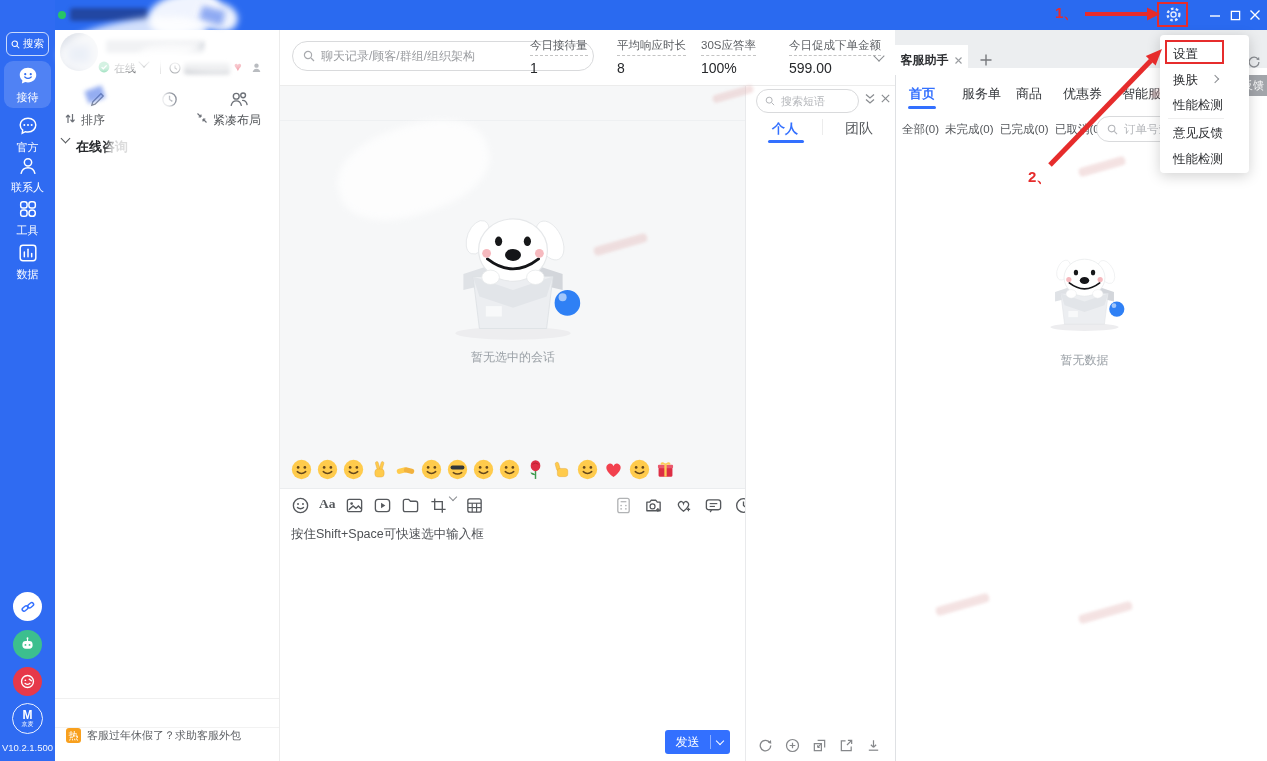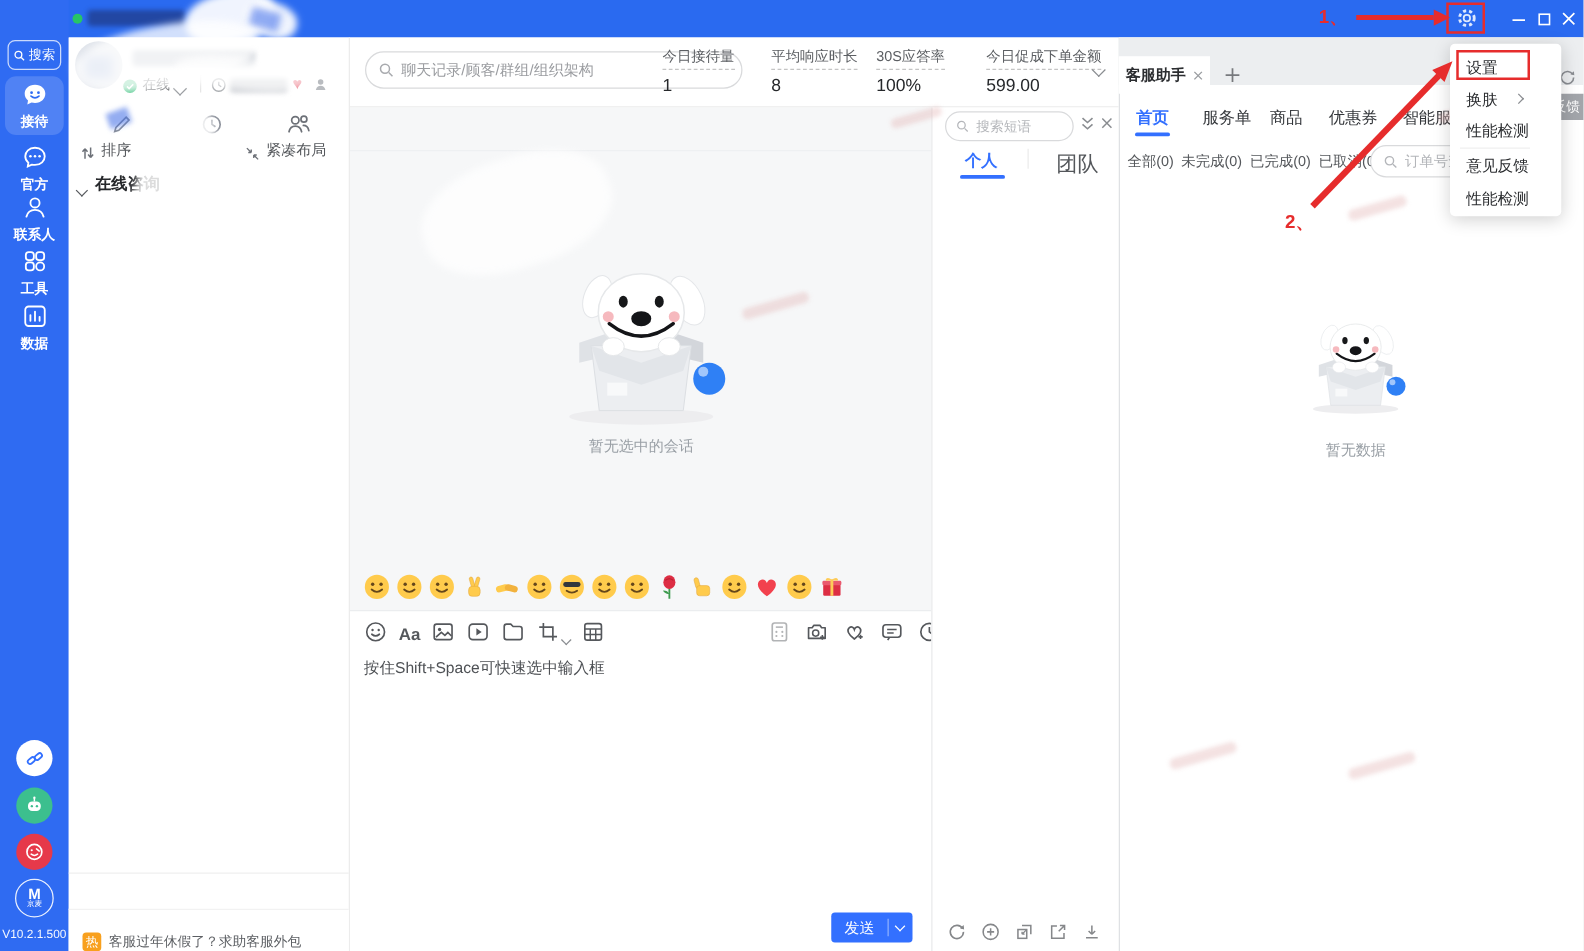--- a/index.html
+++ b/index.html
@@ -5,7 +5,7 @@
   html,body{margin:0;padding:0;background:#d8d8d8;font-family:"Liberation Sans","DejaVu Sans",sans-serif;}
   .app{position:relative;width:1267px;height:761px;background:#fff;overflow:hidden;margin:0 auto;}
   .ab{position:absolute;}
-  .flex{display:flex;align-items:flex-end;}
+  .flex{display:flex;align-items:flex-start;font-family:Liberation Serif, serif;}
   svg{display:block;}
   
   .titlebar{left:0;top:0;width:1267px;height:30px;background:#2a6af0;}

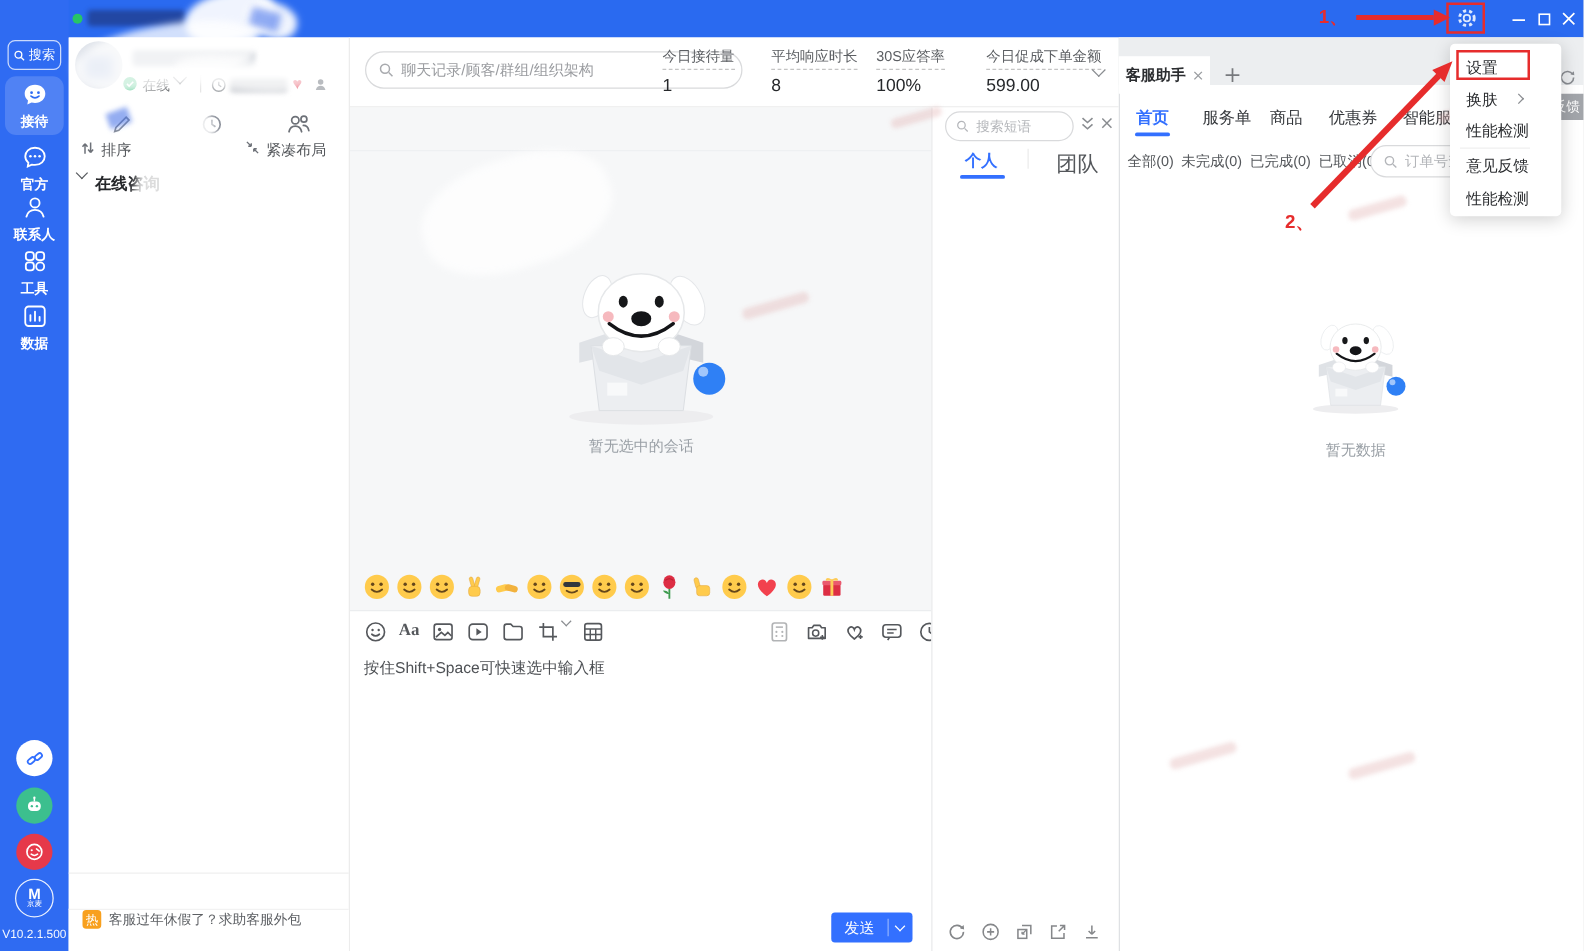--- a/index.html
+++ b/index.html
@@ -13,7 +13,7 @@
   
   .rail{left:0;top:0;width:55px;height:761px;background:#2f6bf2;}
   .rail-search{left:6px;top:32px;width:41px;height:22px;border:1px solid rgba(255,255,255,.75);border-radius:6px;color:#fff;font-size:10.5px;display:flex;align-items:center;justify-content:center;gap:3px;cursor:pointer;}
-  .rail-item{left:0;width:55px;color:#fff;font-size:11px;text-align:center;cursor:pointer;font-weight:bold;}
+  .rail-item{left:0;width:55px;color:#fff;font-size:11px;text-align:center;cursor:pointer;}
   .rail-item .ico{margin:0 auto 3px auto;width:22px;height:22px;}
   .rail-active{position:absolute;left:4px;width:47px;border-radius:9px;background:rgba(255,255,255,.16);}
   .railcirc{border-radius:50%;display:flex;align-items:center;justify-content:center;cursor:pointer;}

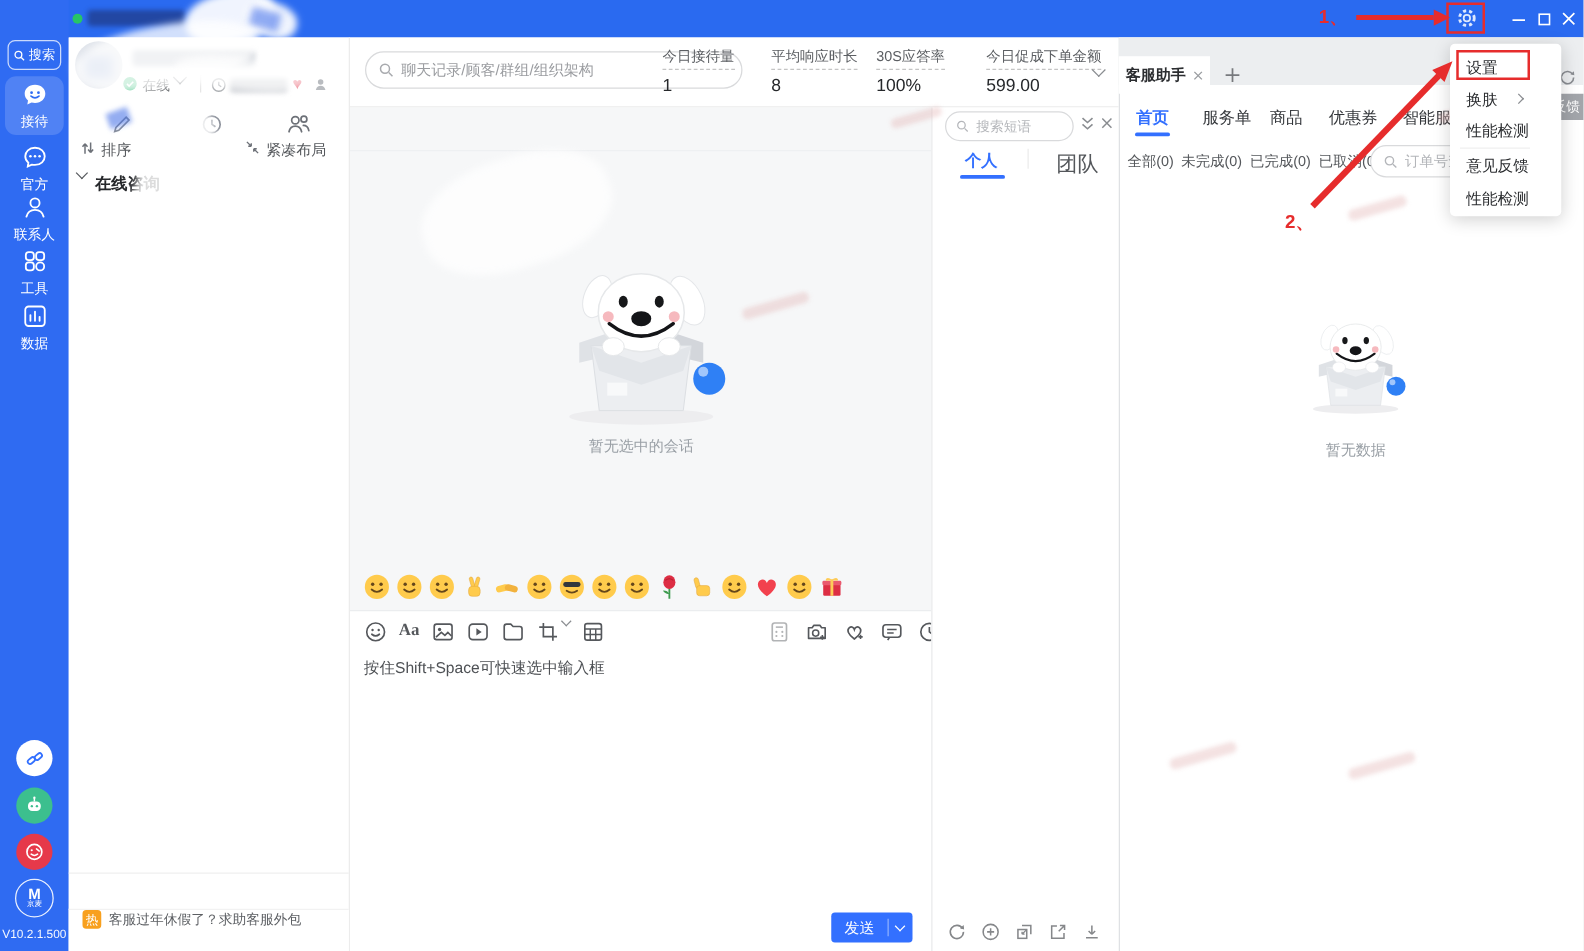--- a/index.html
+++ b/index.html
@@ -502,7 +502,7 @@
   <div class="ab ptab-active" style="left:772px;top:120px;font-size:13px;cursor:pointer;">个人</div>
   <div class="ab" style="left:768px;top:140px;width:36px;height:3px;border-radius:2px;background:#3370ff;"></div>
   <div class="ab" style="left:822px;top:119px;width:1px;height:16px;background:#ececec;"></div>
-  <div class="ab" style="left:845px;top:120px;font-size:17px;color:#54575b;cursor:pointer;">团队</div>
+  <div class="ab" style="left:845px;top:120px;font-size:14px;color:#54575b;cursor:pointer;">团队</div>
   <div class="ab flex" style="left:758px;top:738px;gap:12px;">
     <svg width="15" height="15" viewBox="0 0 16 16" style="cursor:pointer">
         <path d="M12.8 5.2 A5.6 5.6 0 1 0 13.6 8" fill="none" stroke="#85878a" stroke-width="1.4"></path>

